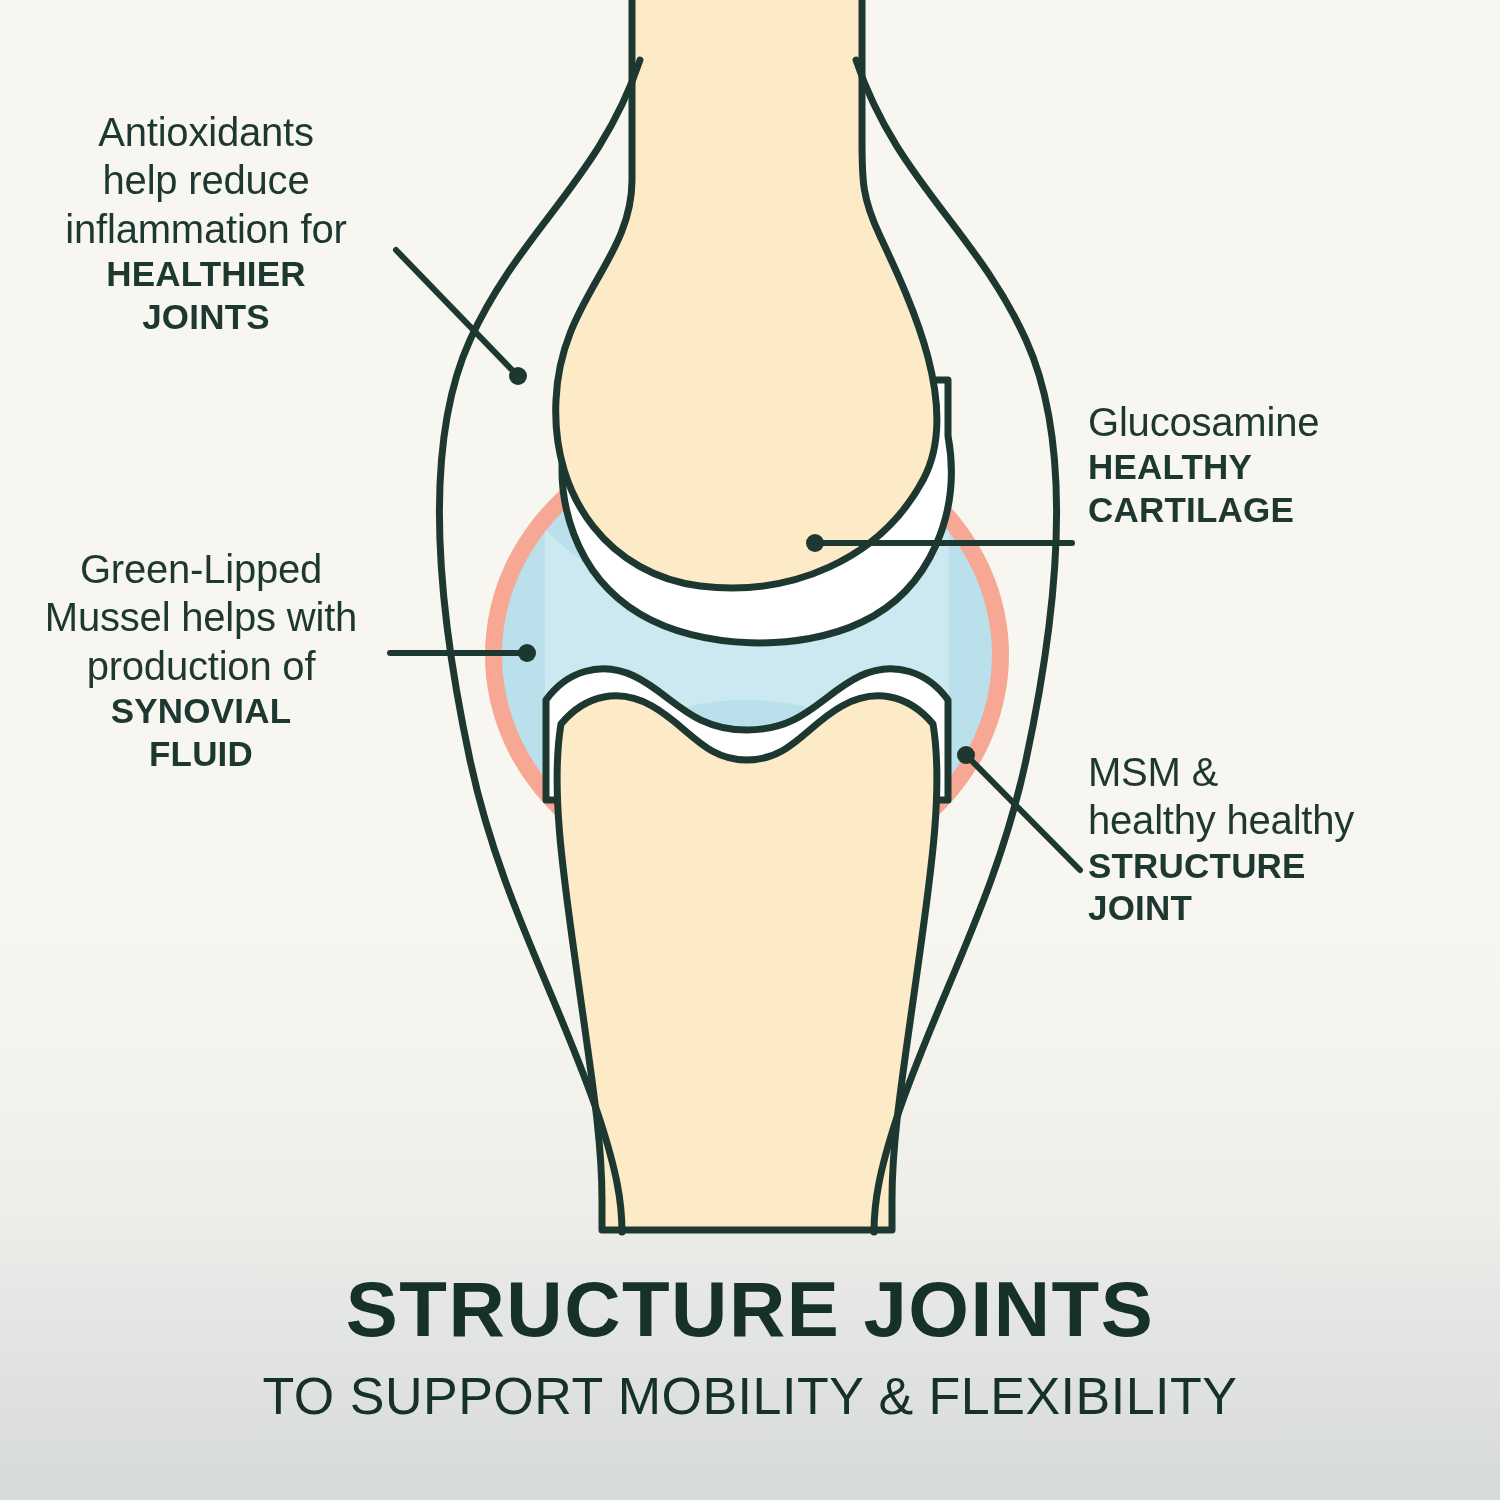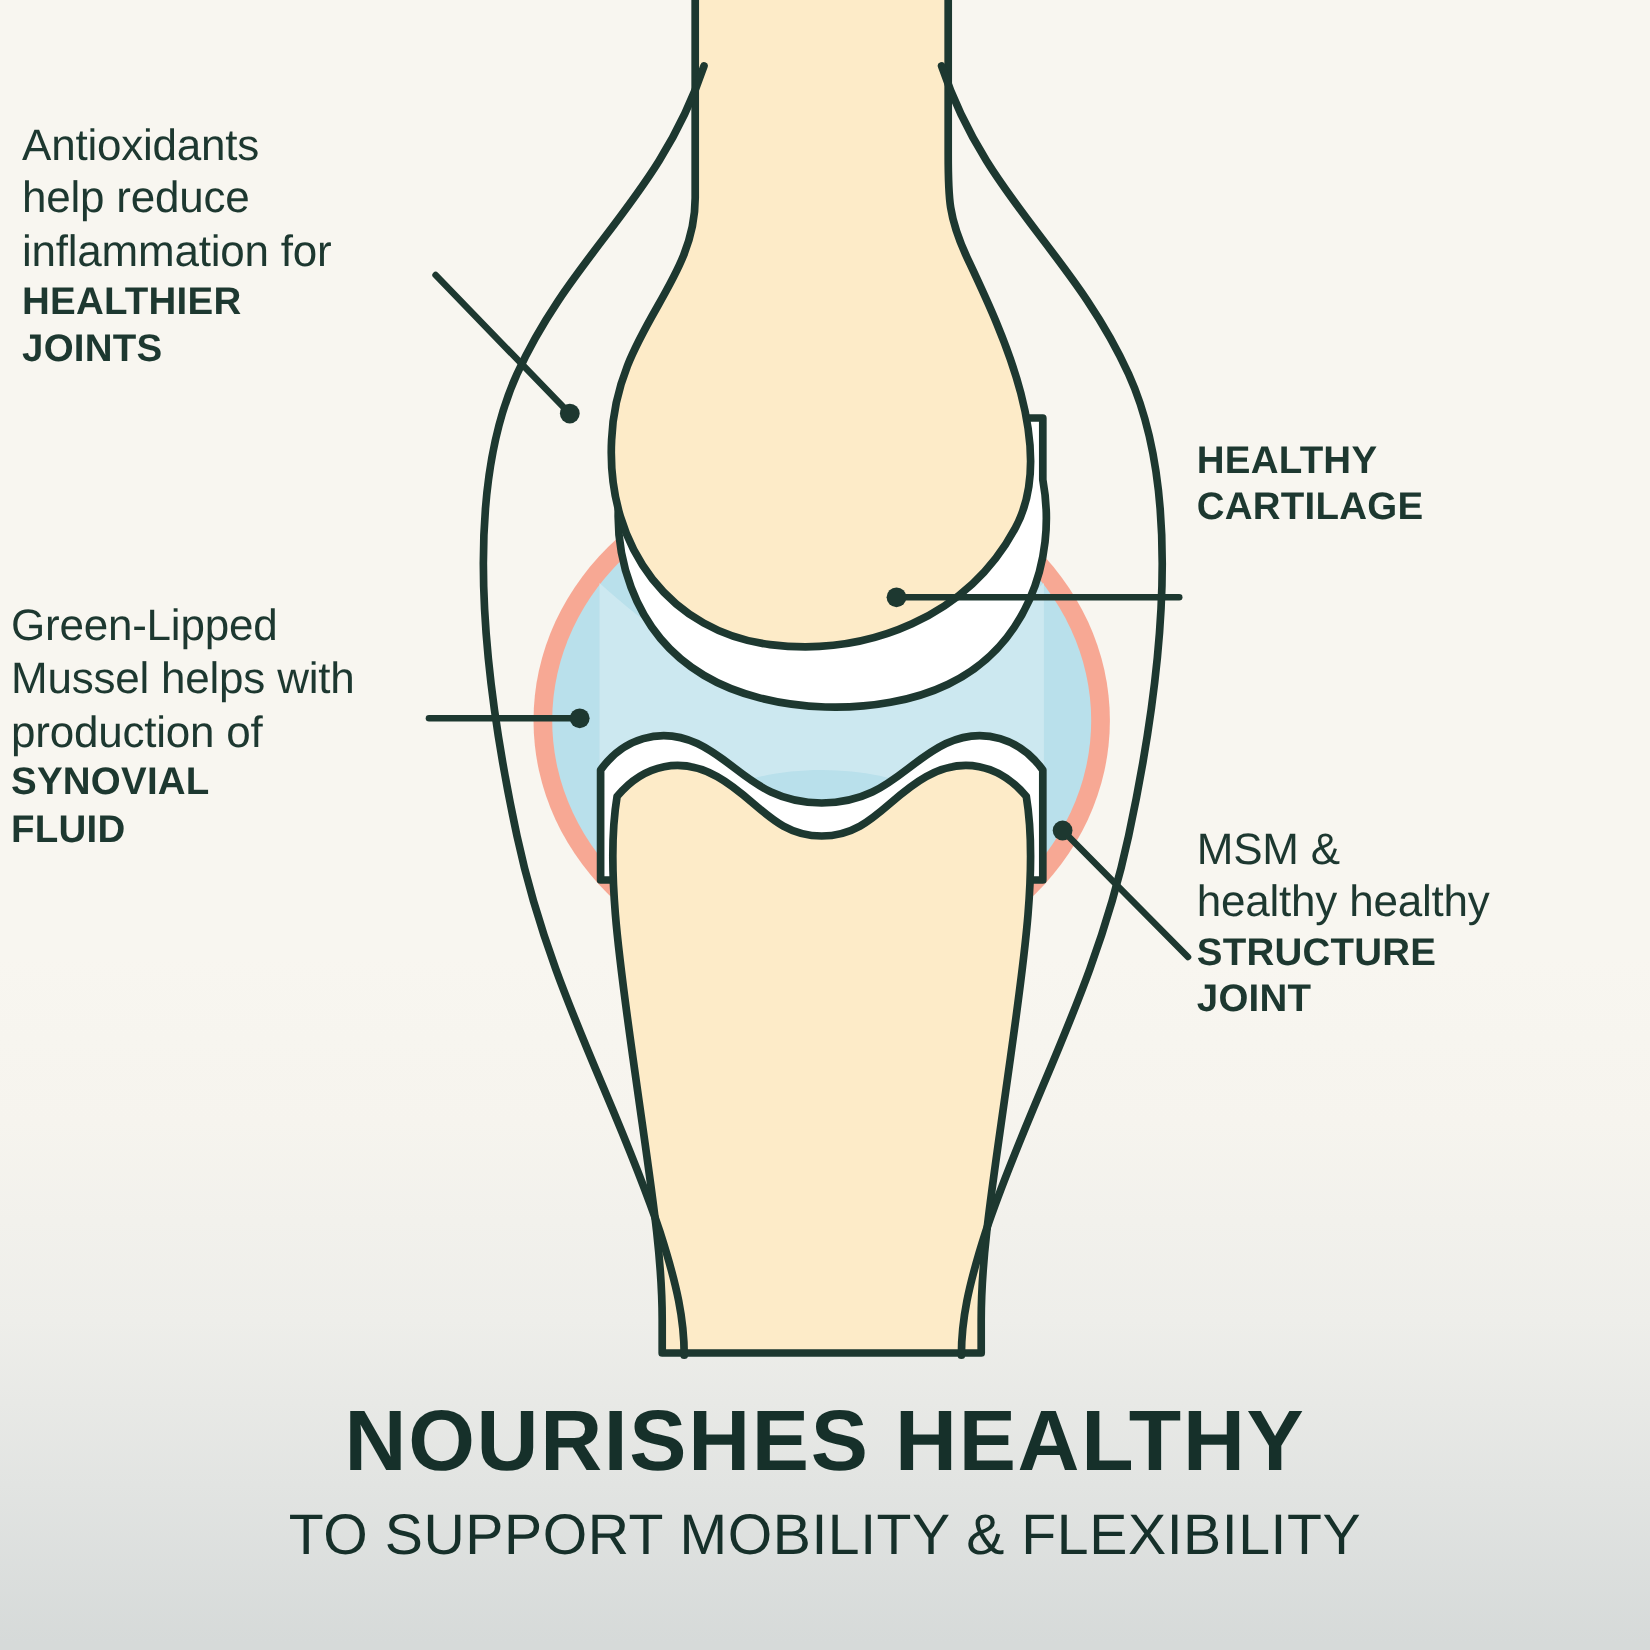--- a/index.html
+++ b/index.html
@@ -48,7 +48,7 @@
     font-weight: 700;
     letter-spacing: 0.2px;
   }
-  .align-right { text-align: left; }
+  .align-right { text-align: center; }
   .align-left  { text-align: left;  }
 
   #callout-antioxidants {

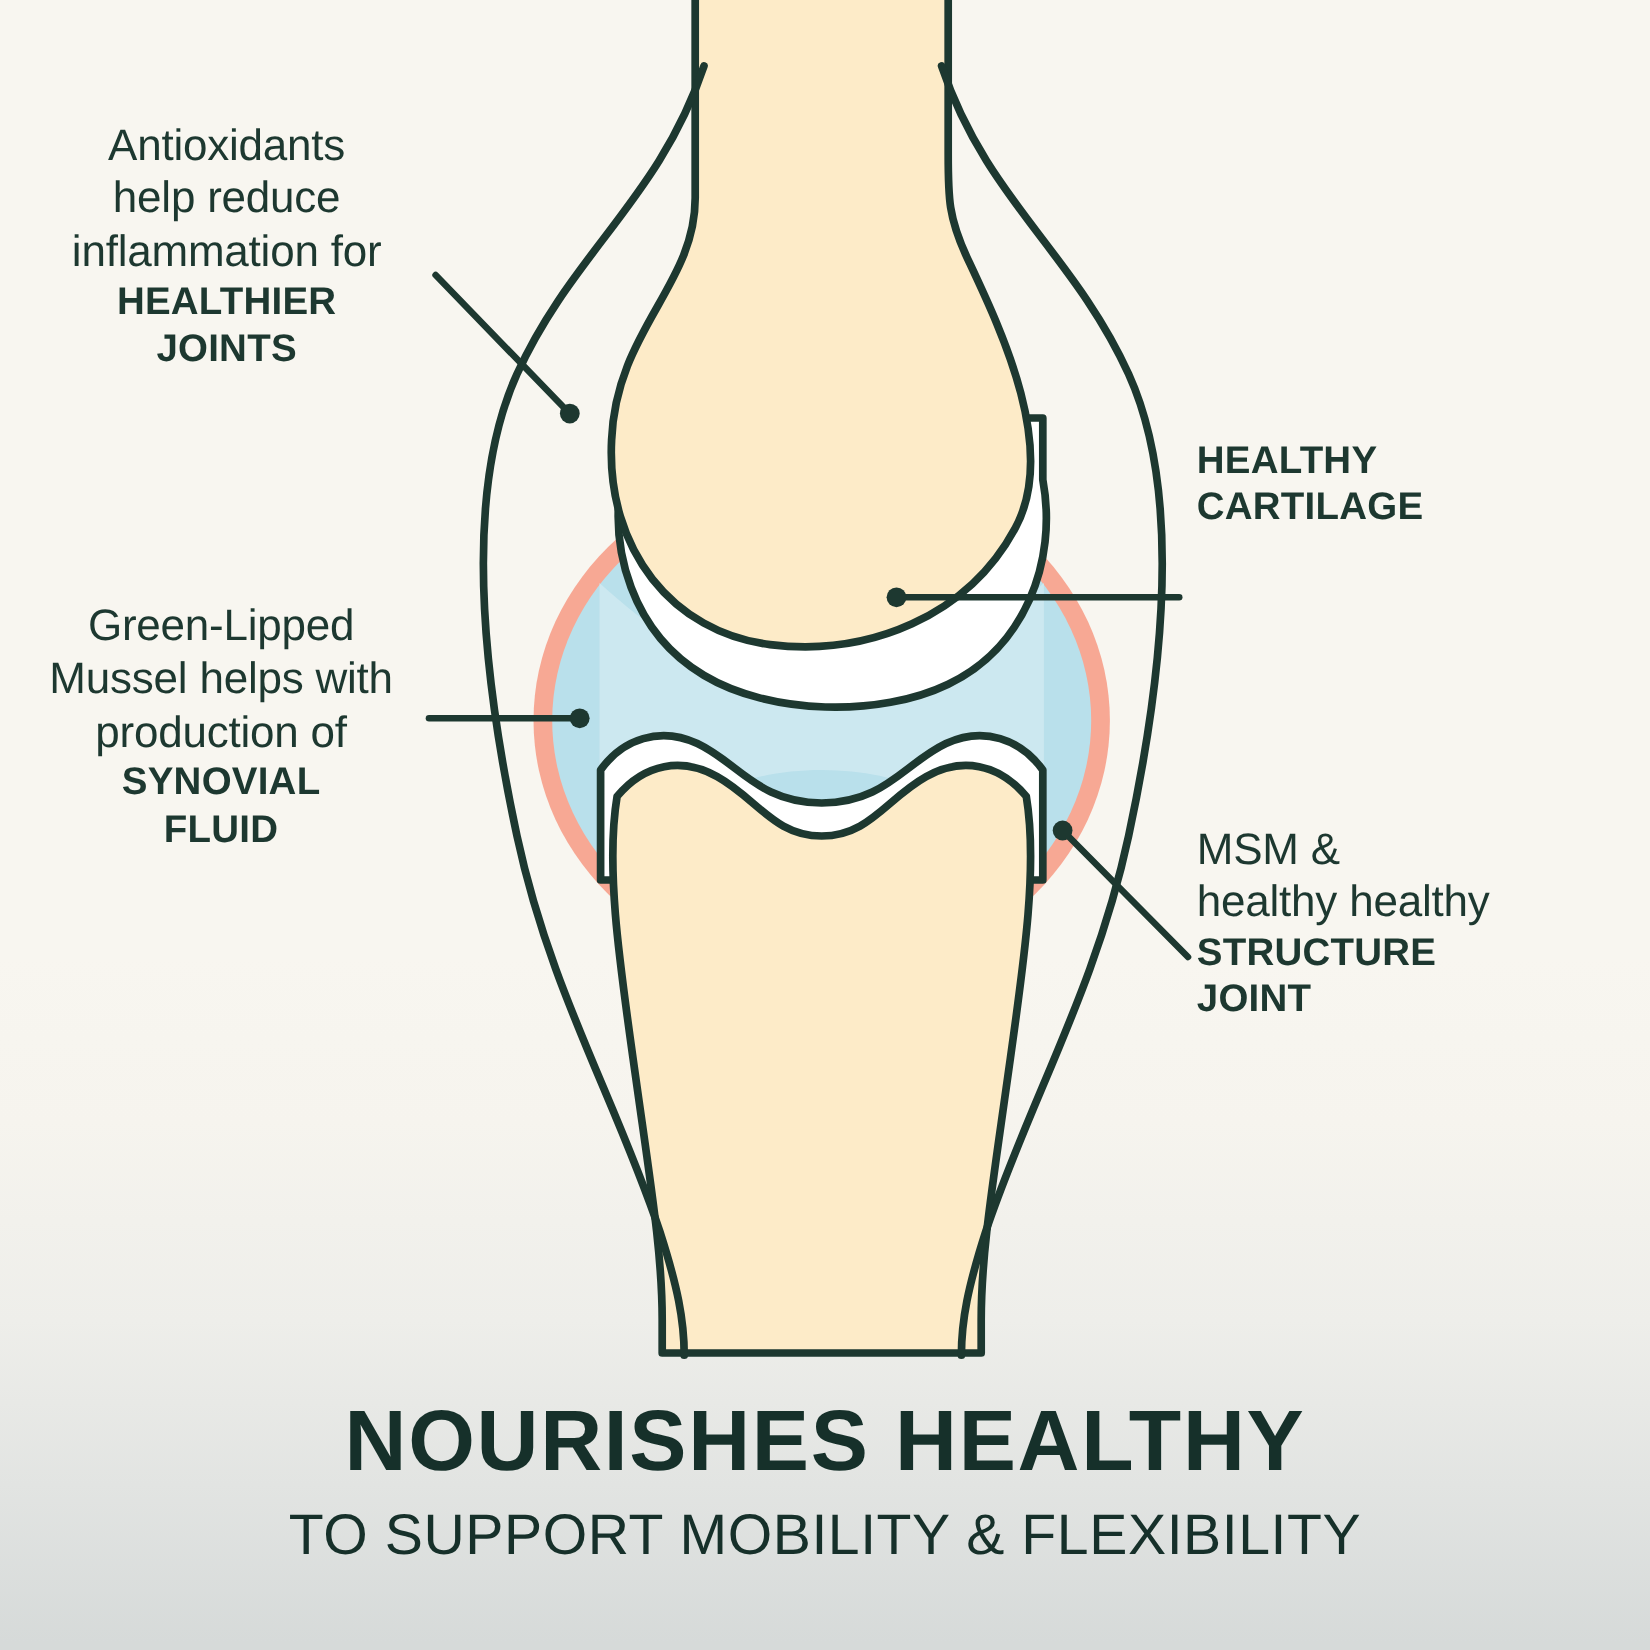--- a/index.html
+++ b/index.html
@@ -218,6 +218,7 @@
   </div>
 
   <div class="callout align-left" id="callout-glucosamine">
+    <div class="lead">Glucosamine</div>
     <div class="strong">HEALTHY</div>
     <div class="strong">CARTILAGE</div>
   </div>

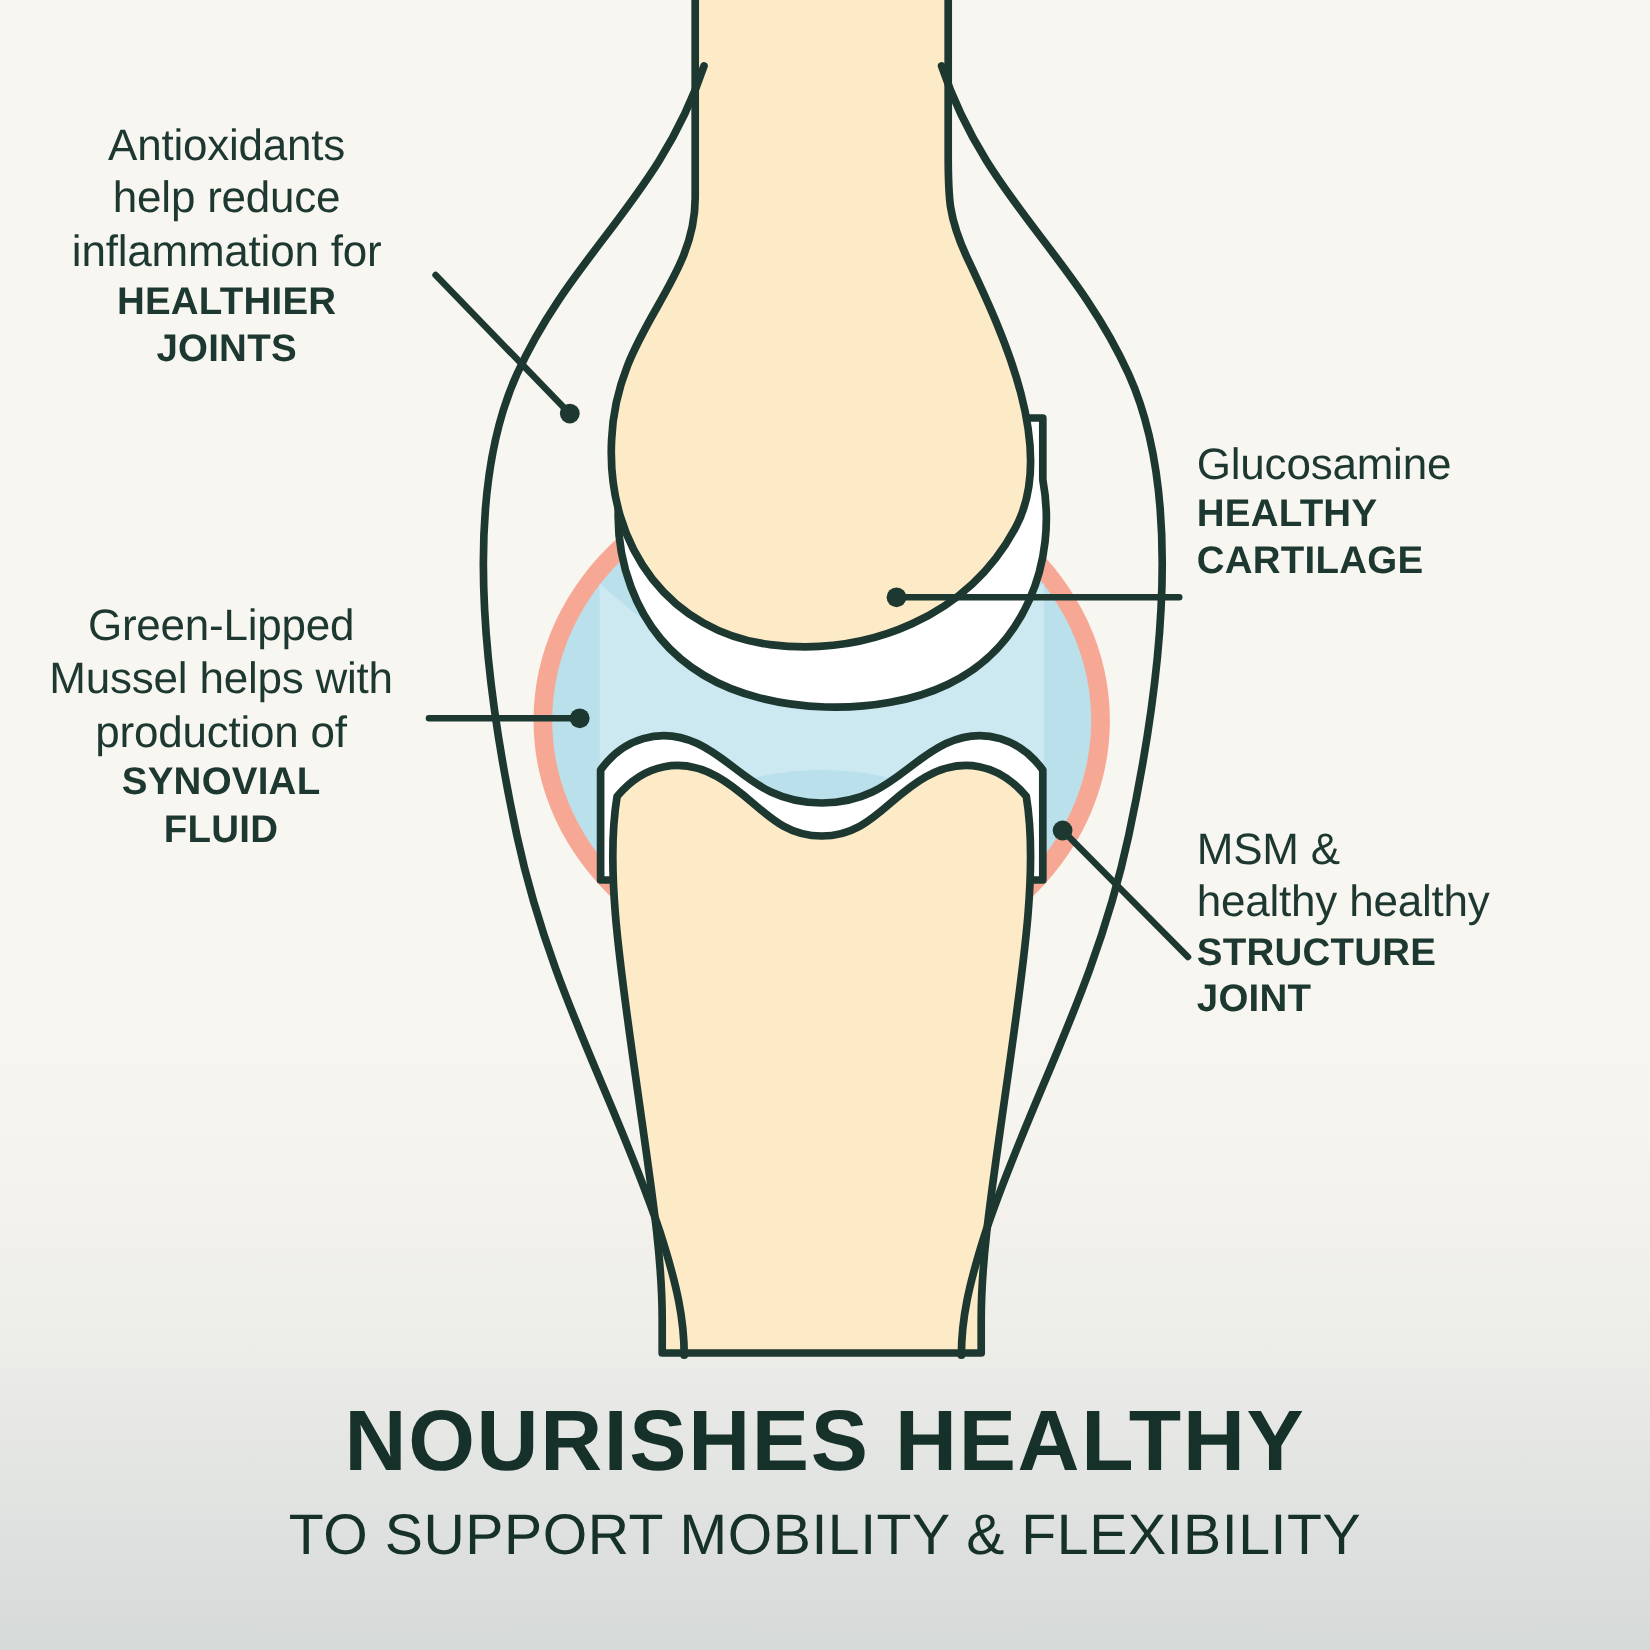--- a/index.html
+++ b/index.html
@@ -232,7 +232,7 @@
 
   <div id="banner">
     <div id="banner-inner">
-      <div id="banner-title">NOURISHES HEALTHY</div>
+      <div id="banner-title">STRUCTURE JOINTS</div>
       <div id="banner-subtitle">TO SUPPORT MOBILITY &amp; FLEXIBILITY</div>
     </div>
   </div>

